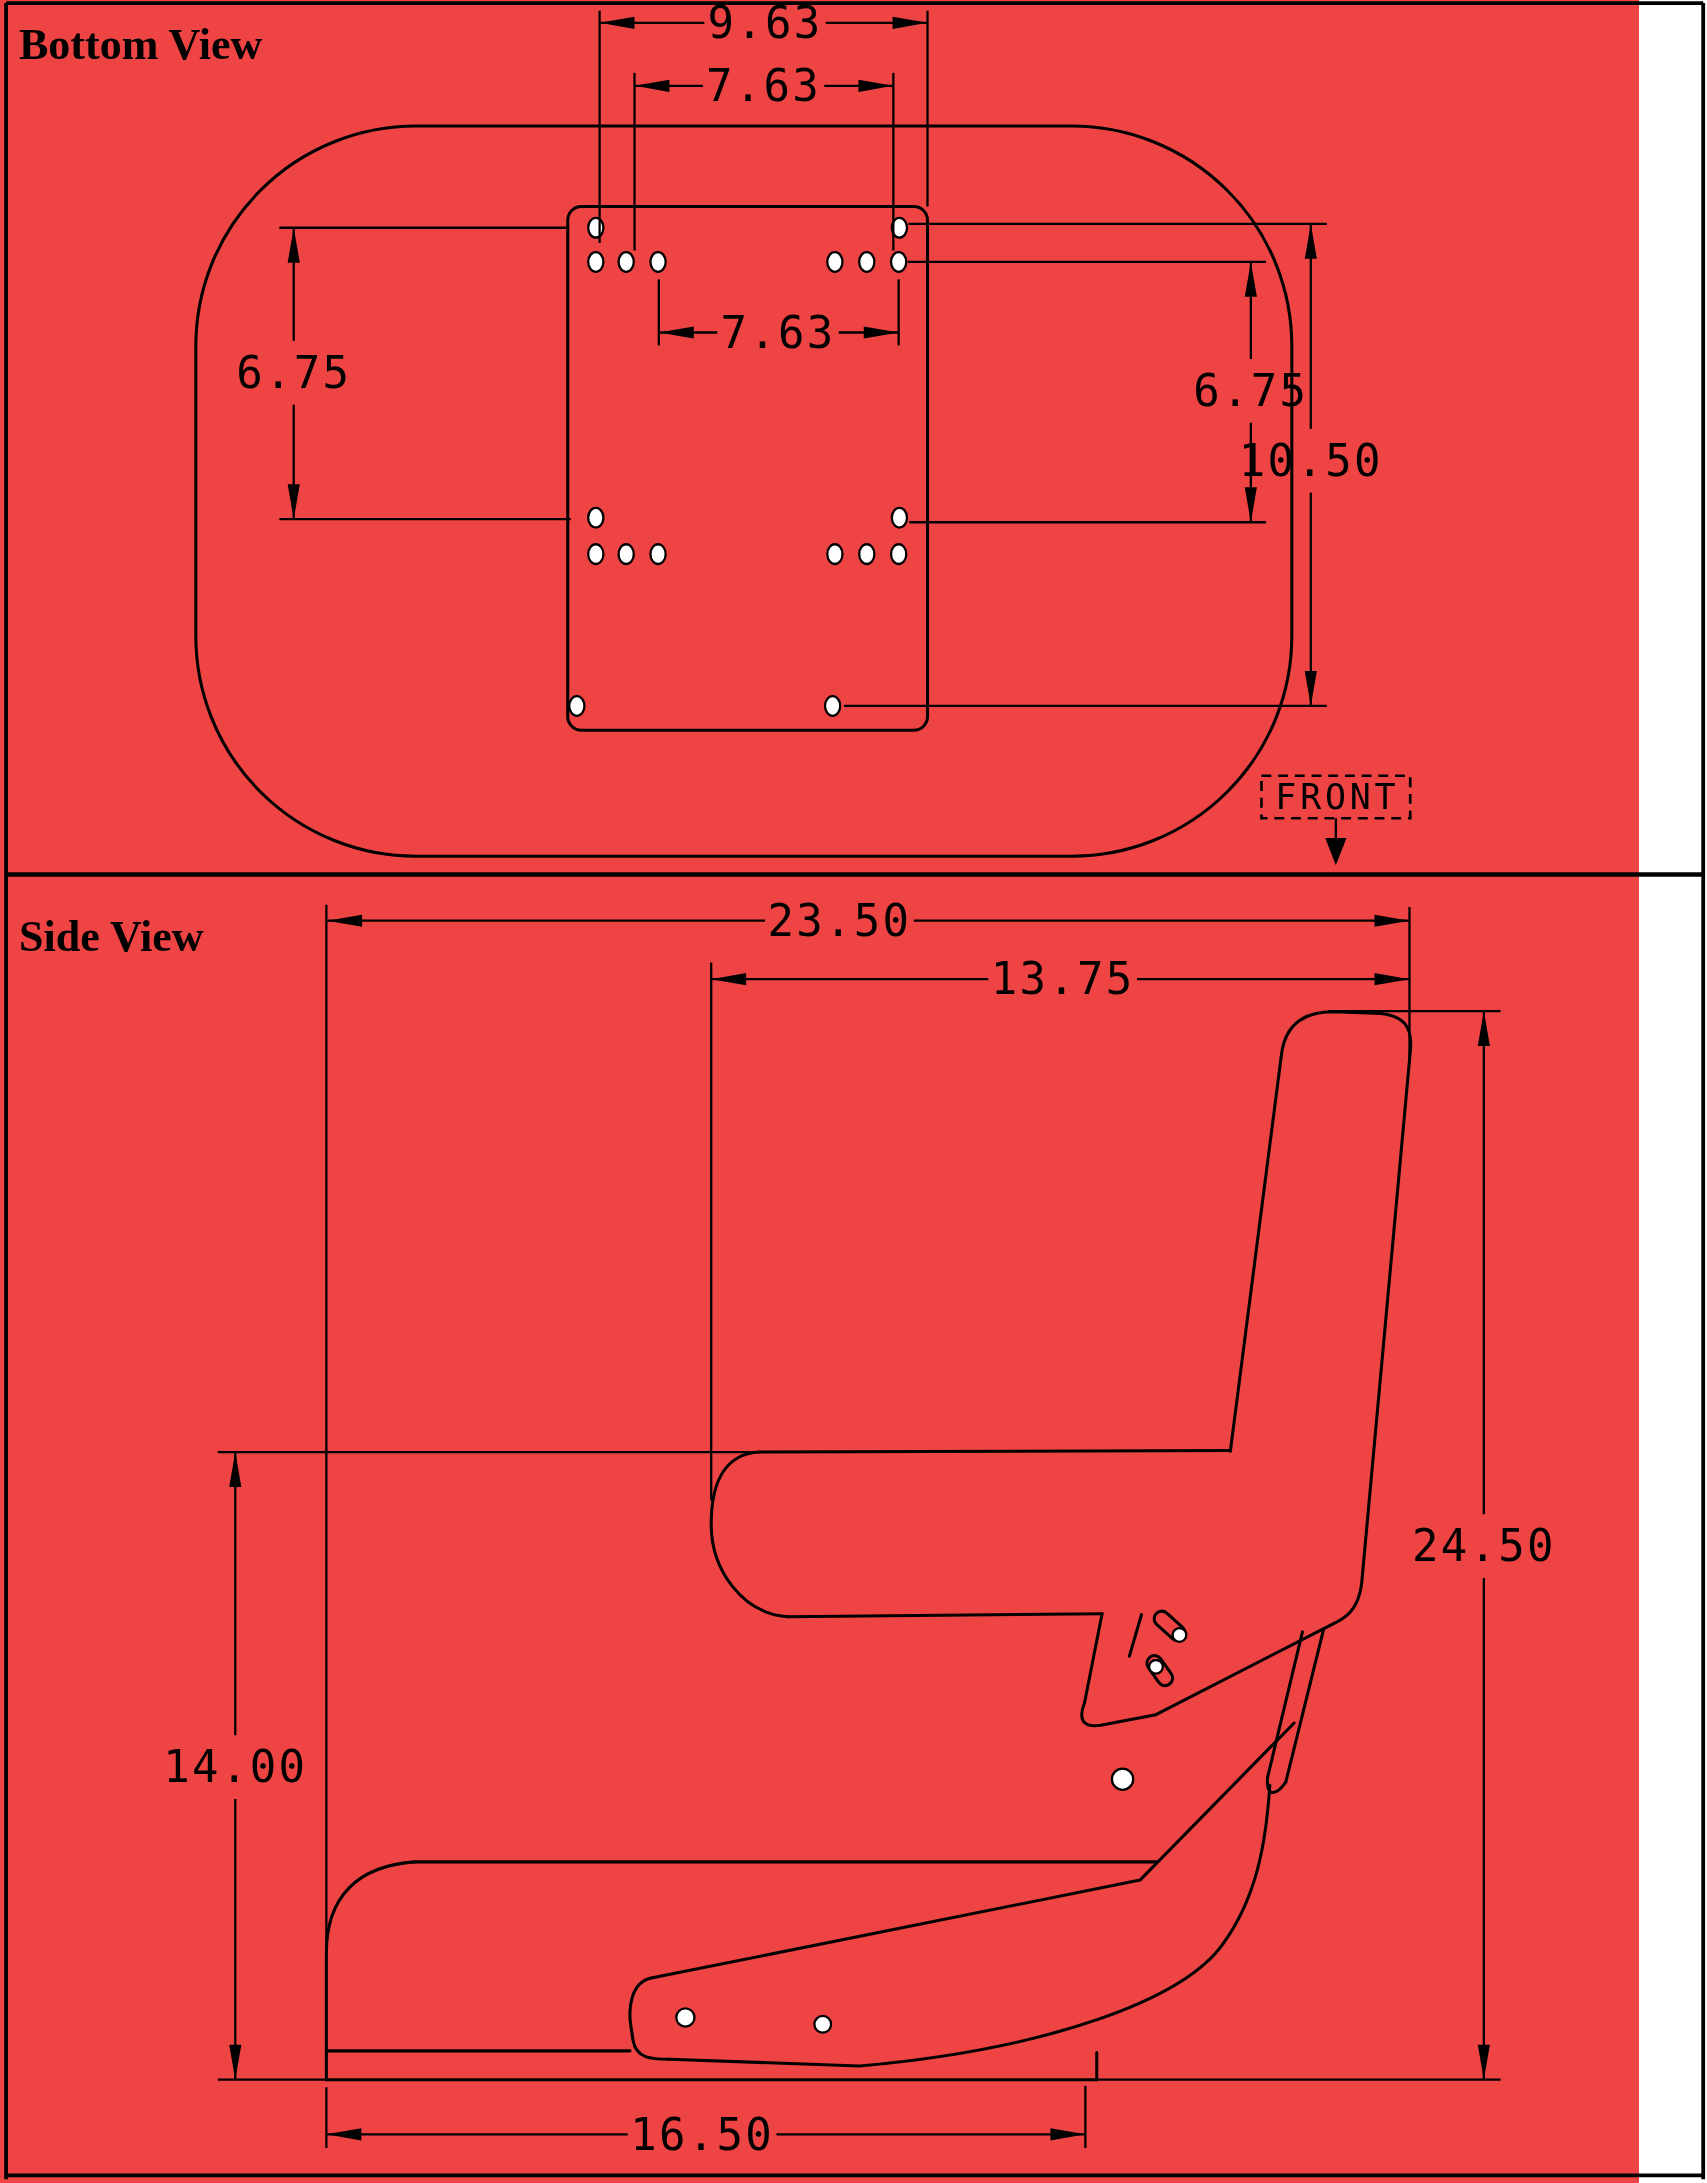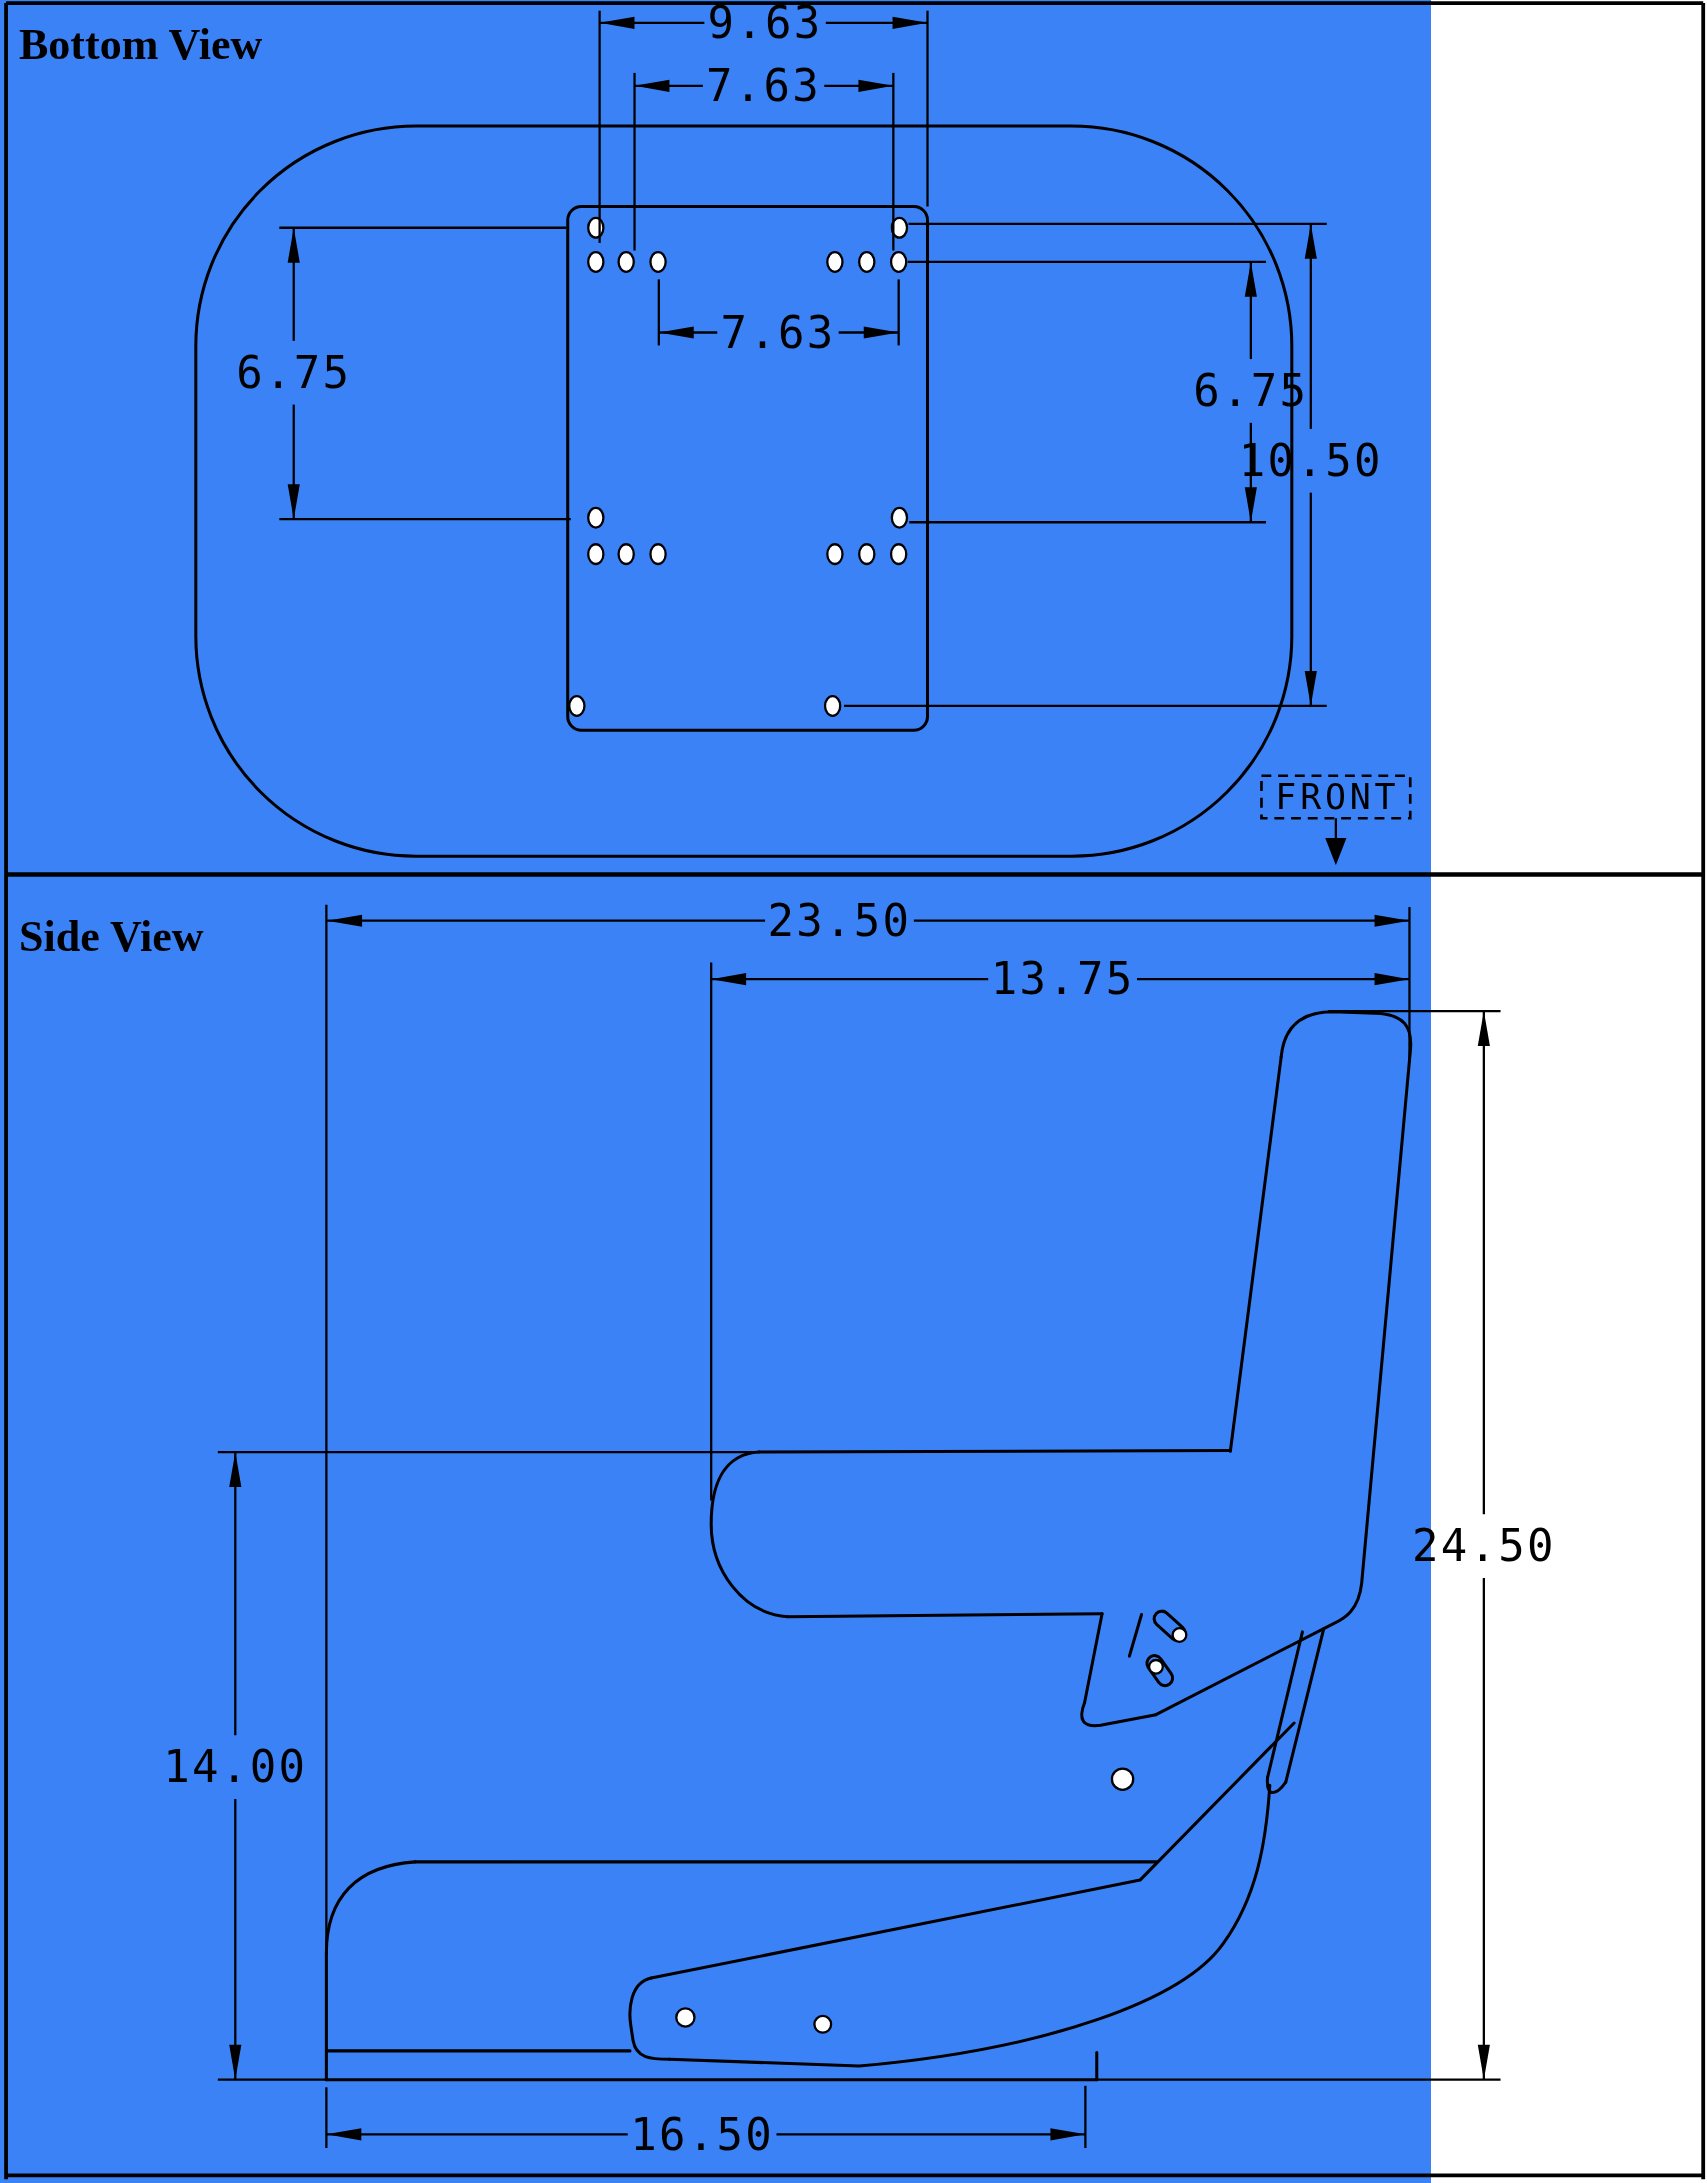--- a/index.html
+++ b/index.html
@@ -9,9 +9,9 @@
   }
   .sheet {
     position: relative;
-    width: 1431px;
+    width: 1639px;
     height: 2183px;
-    background: #3b82f6;
+    background: #ef4444;
   }
   svg { display: block; }
   

